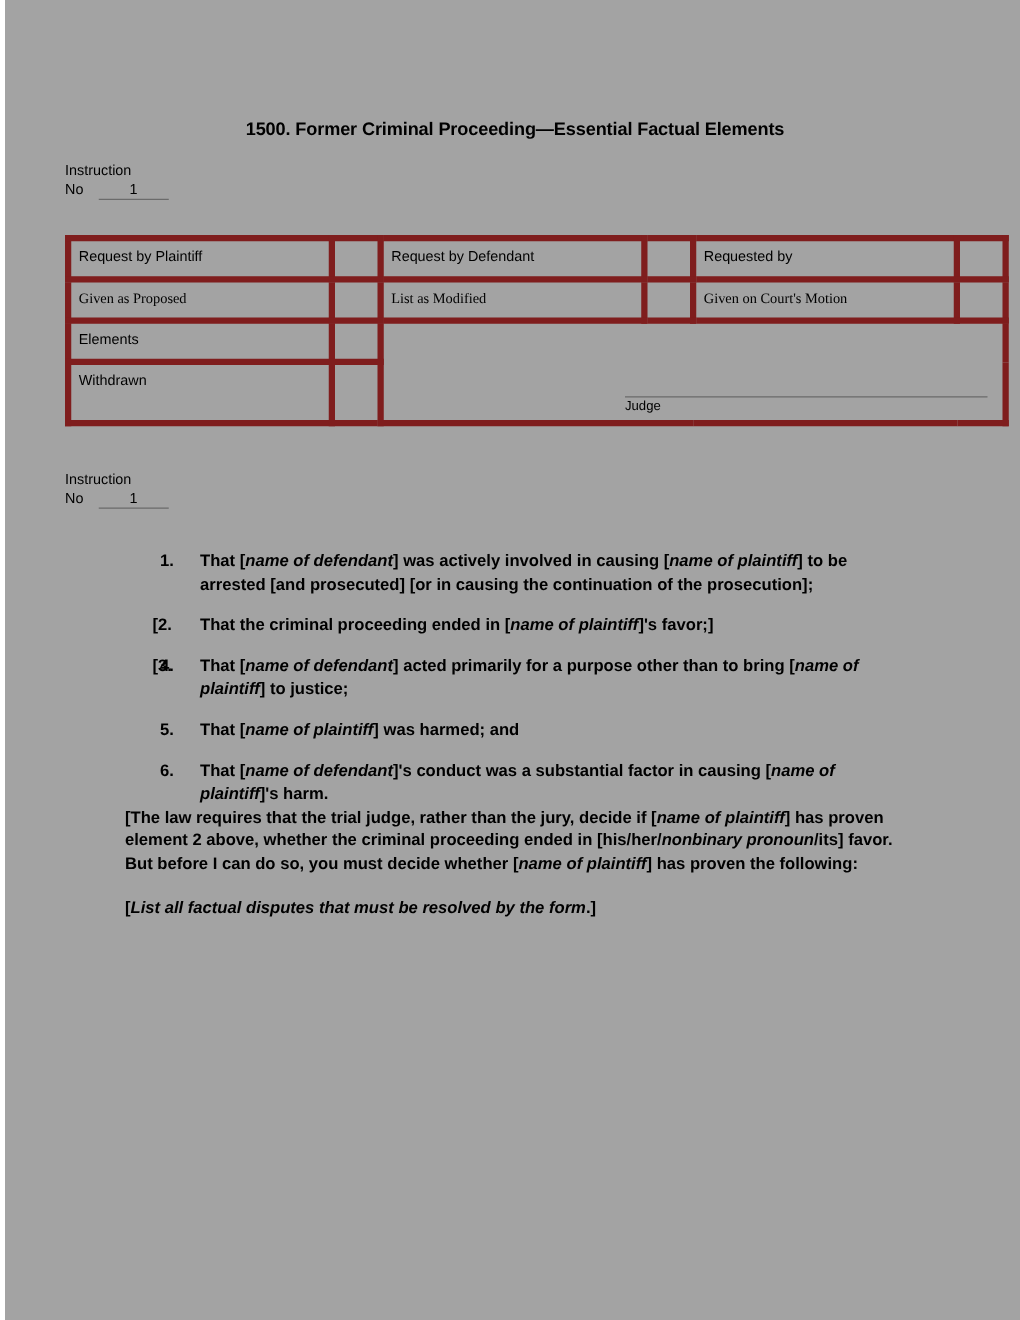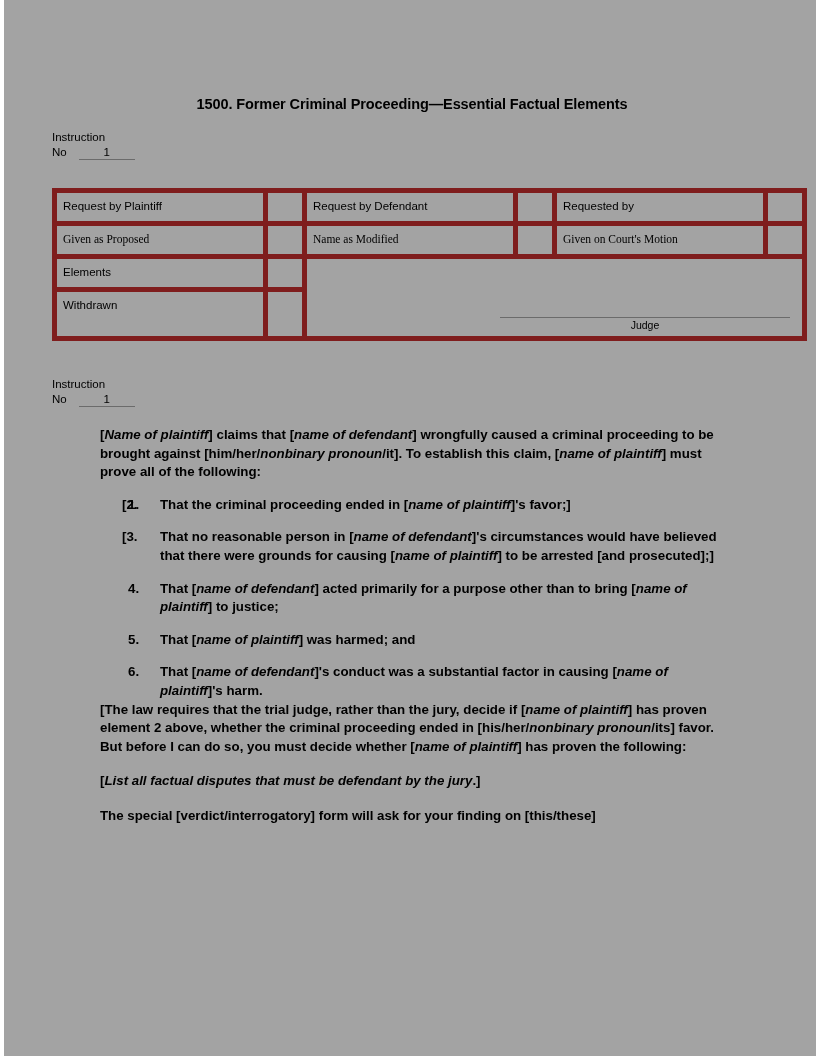--- a/index.html
+++ b/index.html
@@ -207,7 +207,7 @@
         </td>
         <td class="col-check"></td>
         <td class="col-label">
-          <span class="cell-text">Name as Modified</span>
+          <span class="cell-text">List as Modified</span>
         </td>
         <td class="col-check"></td>
         <td class="col-label">

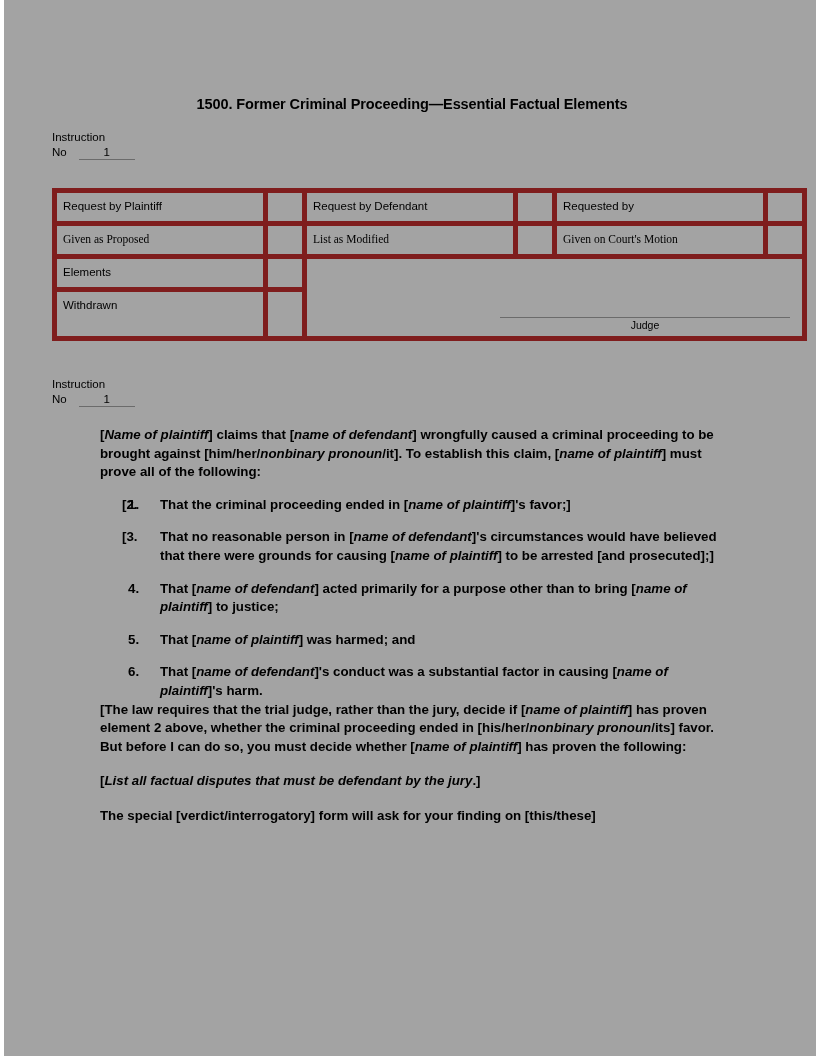--- a/index.html
+++ b/index.html
@@ -121,7 +121,7 @@
     width: 100%;
   }
   .sig-caption {
-    text-align: center;
+    text-align: left;
     font-size: 10.5px;
     line-height: 13px;
     padding-top: 1px;

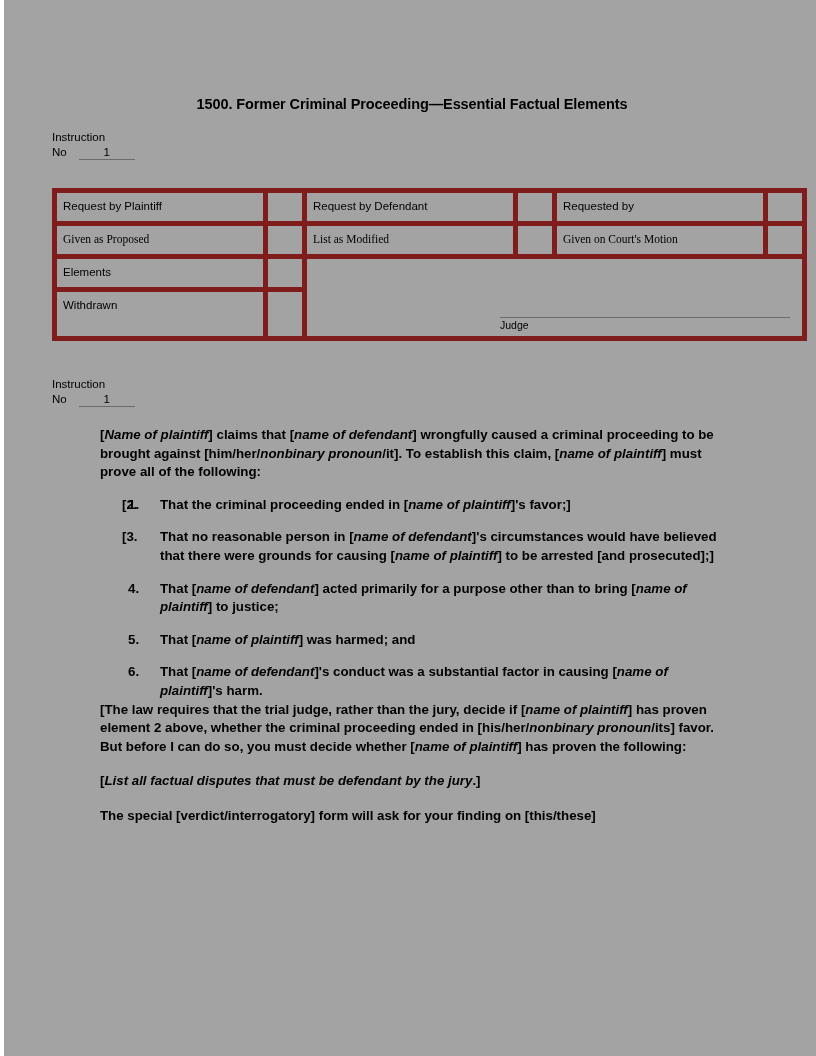--- a/index.html
+++ b/index.html
@@ -247,7 +247,6 @@
 
   <div class="body-wrap">
 
-    <p class="para">[<i>Name of plaintiff</i>] claims that [<i>name of defendant</i>] wrongfully caused a criminal proceeding to be brought against [him/her/<i>nonbinary pronoun</i>/it]. To establish this claim, [<i>name of plaintiff</i>] must prove all of the following:</p>
 
     <ol class="num-list">
         <li class="num-item"><span class="num-marker">1.</span></li>

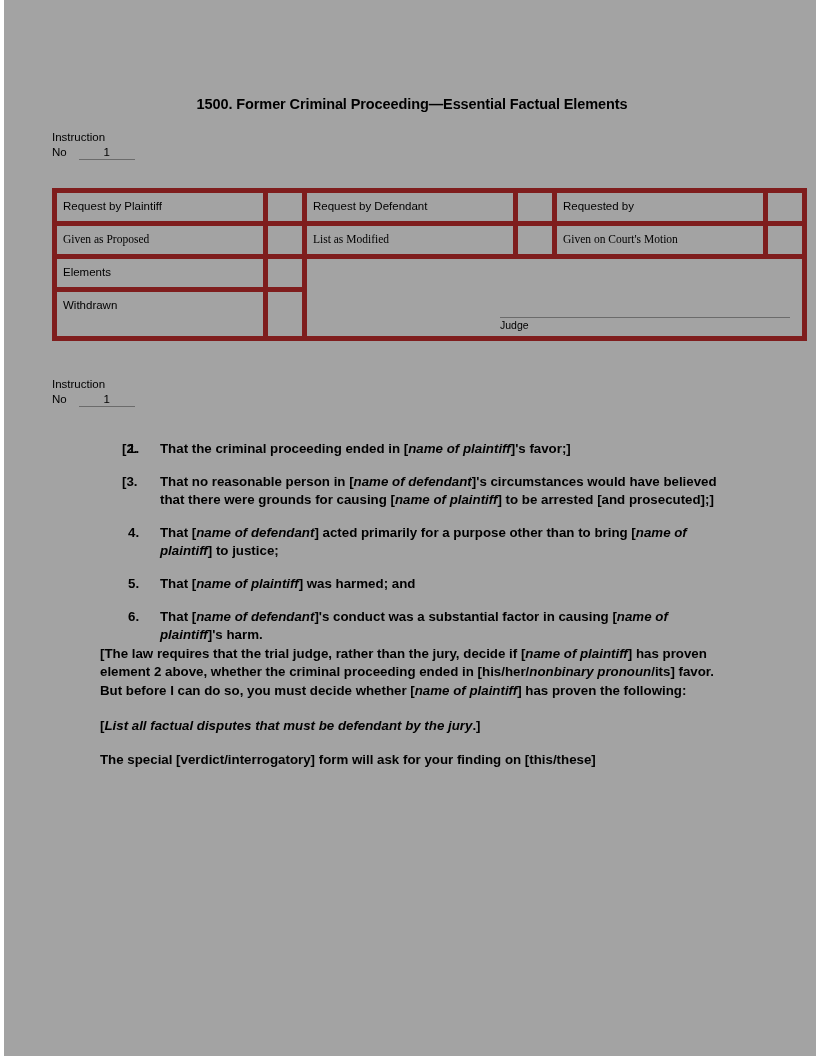--- a/index.html
+++ b/index.html
@@ -249,7 +249,7 @@
 
 
     <ol class="num-list">
-        <li class="num-item"><span class="num-marker">1.</span></li>
+        <li class="num-item"><span class="num-marker">1.</span><span class="num-text">That [<i>name of defendant</i>] was actively involved in causing [<i>name of plaintiff</i>] to be arrested [and prosecuted] [or in causing the continuation of the prosecution];</span></li>
         <li class="num-item"><span class="num-marker bracketed">[2.</span><span class="num-text">That the criminal proceeding ended in [<i>name of plaintiff</i>]'s favor;]</span></li>
         <li class="num-item"><span class="num-marker bracketed">[3.</span><span class="num-text">That no reasonable person in [<i>name of defendant</i>]'s circumstances would have believed that there were grounds for causing [<i>name of plaintiff</i>] to be arrested [and prosecuted];]</span></li>
         <li class="num-item"><span class="num-marker">4.</span><span class="num-text">That [<i>name of defendant</i>] acted primarily for a purpose other than to bring [<i>name of plaintiff</i>] to justice;</span></li>

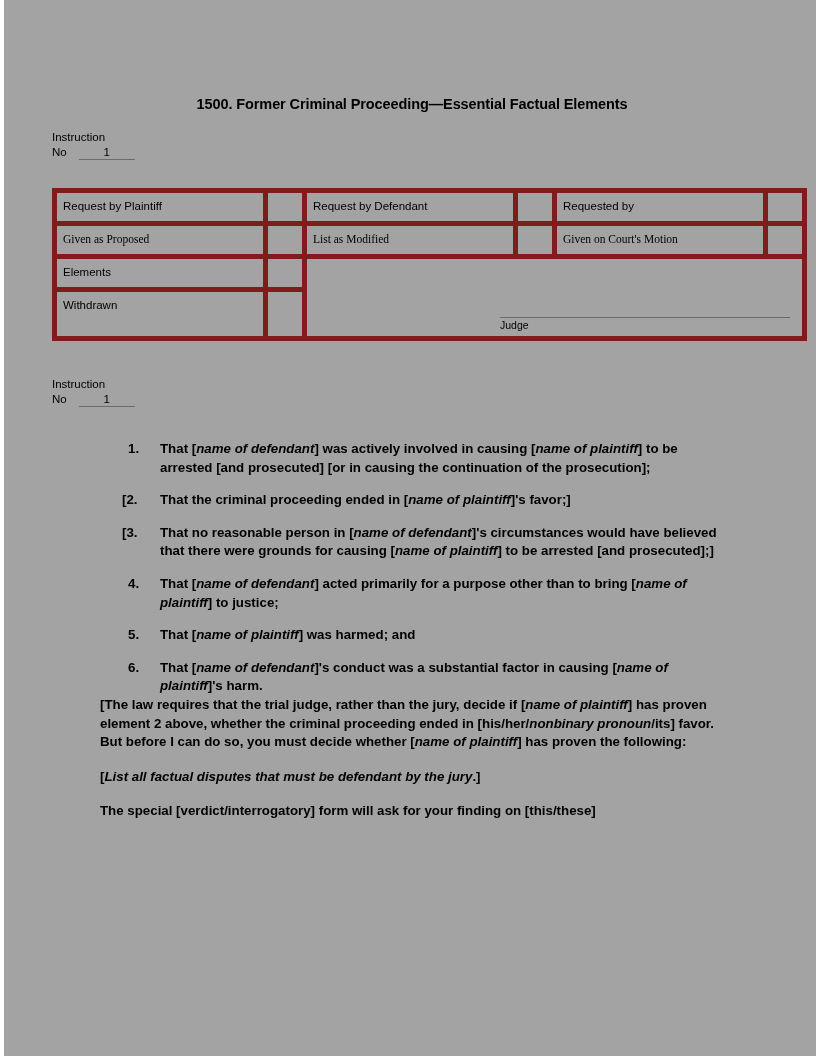--- a/index.html
+++ b/index.html
@@ -251,7 +251,7 @@
     <ol class="num-list">
         <li class="num-item"><span class="num-marker">1.</span><span class="num-text">That [<i>name of defendant</i>] was actively involved in causing [<i>name of plaintiff</i>] to be arrested [and prosecuted] [or in causing the continuation of the prosecution];</span></li>
         <li class="num-item"><span class="num-marker bracketed">[2.</span><span class="num-text">That the criminal proceeding ended in [<i>name of plaintiff</i>]'s favor;]</span></li>
-        <li class="num-item"><span class="num-marker bracketed">[3.</span><span class="num-text">That no reasonable person in [<i>name of defendant</i>]'s circumstances would have believed that there were grounds for causing [<i>name of plaintiff</i>] to be arrested [and prosecuted];]</span></li>
+        <li class="num-item"><span class="num-marker bracketed">[3.</span></li>
         <li class="num-item"><span class="num-marker">4.</span><span class="num-text">That [<i>name of defendant</i>] acted primarily for a purpose other than to bring [<i>name of plaintiff</i>] to justice;</span></li>
         <li class="num-item"><span class="num-marker">5.</span><span class="num-text">That [<i>name of plaintiff</i>] was harmed; and</span></li>
         <li class="num-item"><span class="num-marker">6.</span><span class="num-text">That [<i>name of defendant</i>]'s conduct was a substantial factor in causing [<i>name of plaintiff</i>]'s harm.</span></li>

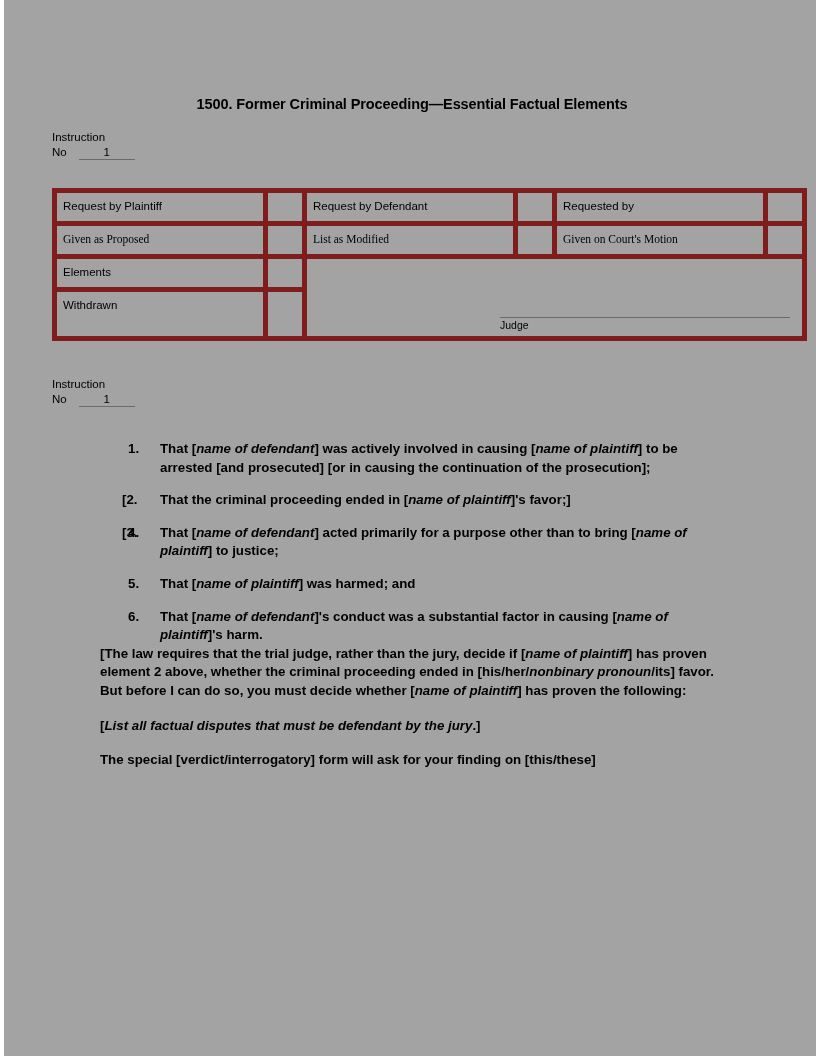--- a/index.html
+++ b/index.html
@@ -259,7 +259,7 @@
 
     <div class="tail-paras">
         <p class="para">[The law requires that the trial judge, rather than the jury, decide if [<i>name of plaintiff</i>] has proven element 2 above, whether the criminal proceeding ended in [his/her/<i>nonbinary pronoun</i>/its] favor. But before I can do so, you must decide whether [<i>name of plaintiff</i>] has proven the following:</p>
-        <p class="para">[<i>List all factual disputes that must be defendant by the jury</i>.]</p>
+        <p class="para">[<i>List all factual disputes that must be resolved by the form</i>.]</p>
         <p class="para">The special [verdict/interrogatory] form will ask for your finding on [this/these]</p>
       </div>
 

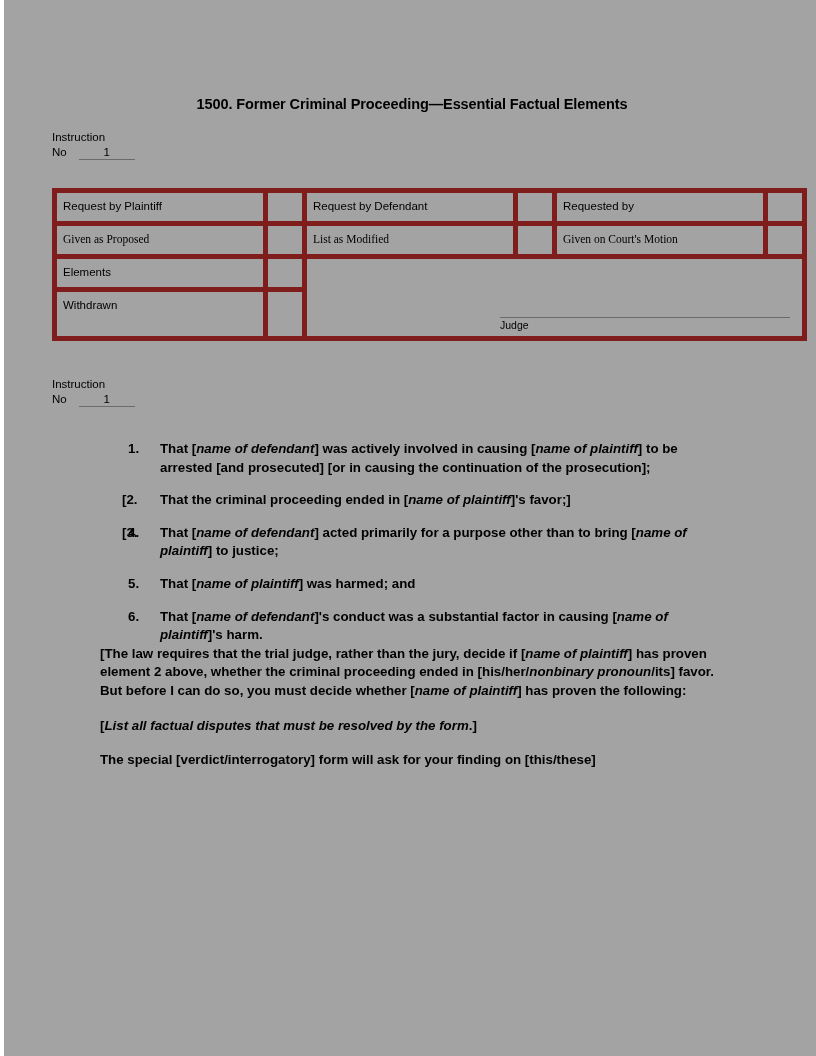--- a/index.html
+++ b/index.html
@@ -260,7 +260,6 @@
     <div class="tail-paras">
         <p class="para">[The law requires that the trial judge, rather than the jury, decide if [<i>name of plaintiff</i>] has proven element 2 above, whether the criminal proceeding ended in [his/her/<i>nonbinary pronoun</i>/its] favor. But before I can do so, you must decide whether [<i>name of plaintiff</i>] has proven the following:</p>
         <p class="para">[<i>List all factual disputes that must be resolved by the form</i>.]</p>
-        <p class="para">The special [verdict/interrogatory] form will ask for your finding on [this/these]</p>
       </div>
 
   </div>

